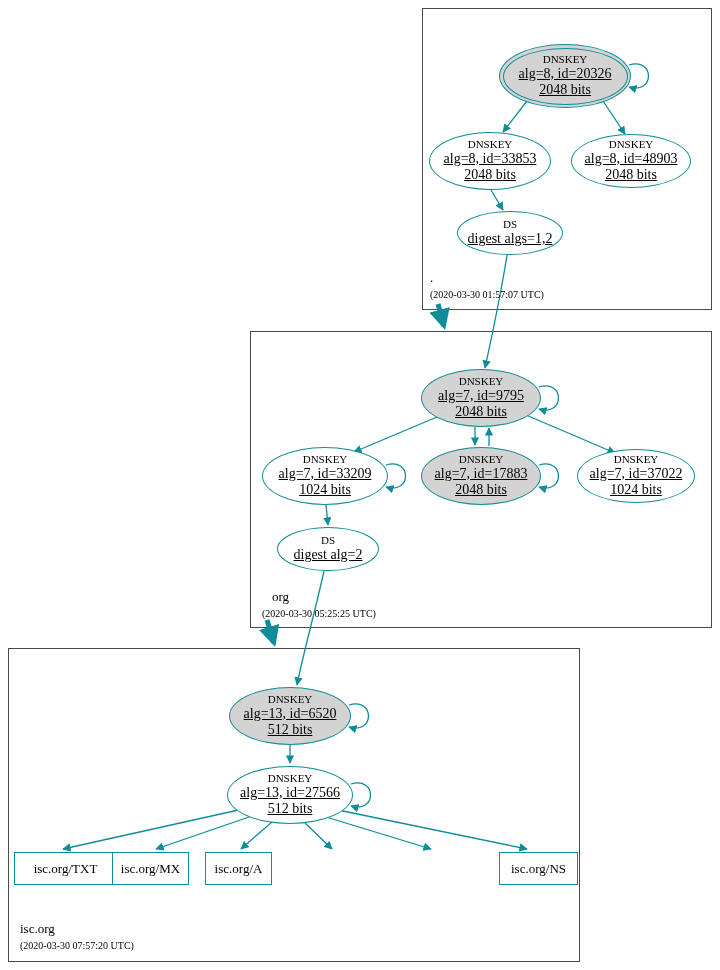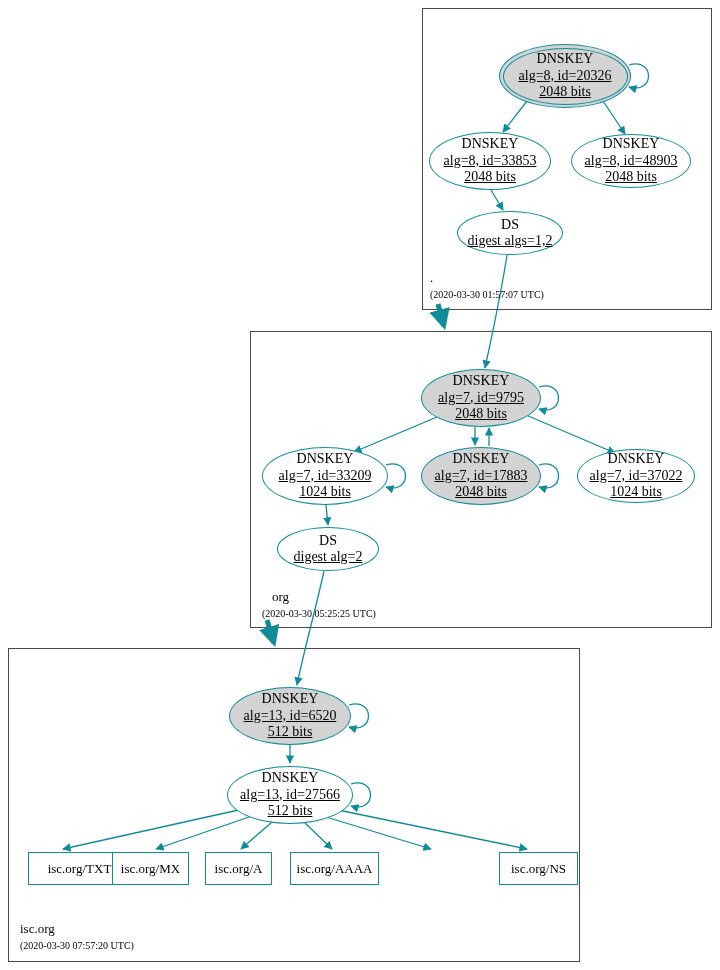--- a/index.html
+++ b/index.html
@@ -22,7 +22,7 @@
   .ellipse{border-radius:50%;}
   .gray{background:var(--kskfill);}
   .double::before{content:"";position:absolute;inset:2.5px;border:1.2px solid var(--teal);border-radius:50%;}
-  .t{font-size:14px;line-height:1.15;position:relative;}
+  .t{font-size:11px;line-height:1.15;position:relative;}
   .d{font-size:14px;line-height:1.18;position:relative;text-decoration:underline;}
   .record{font-size:13px;border-radius:0;}
   .zone-label{position:absolute;font-size:13px;}

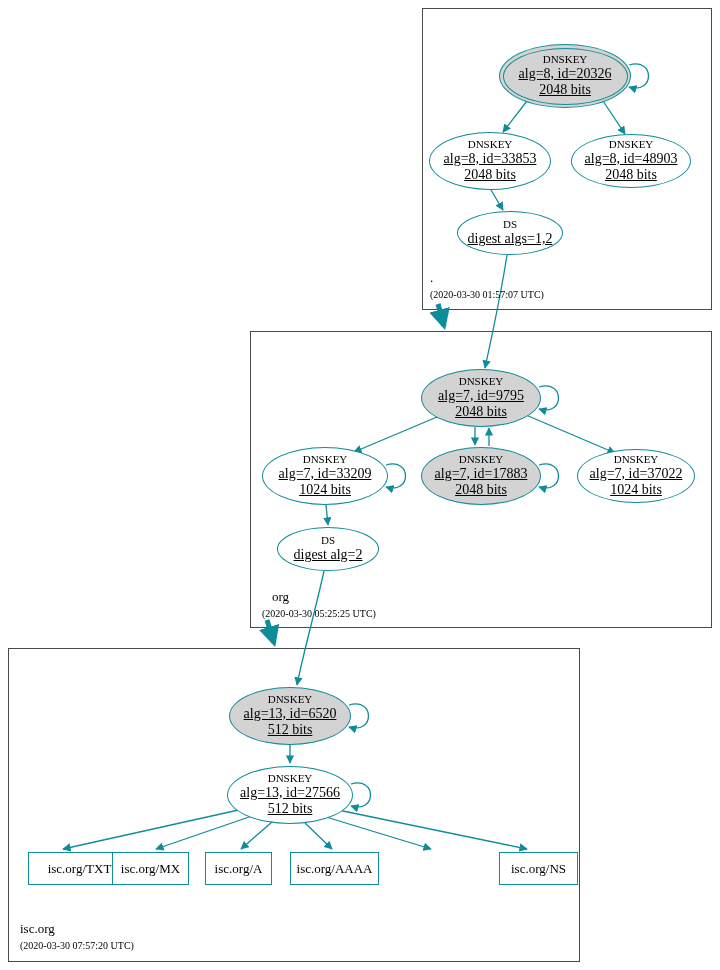--- a/index.html
+++ b/index.html
@@ -141,7 +141,7 @@
     <div class="d">512 bits</div>
   </div>
 
-  <div class="node record" style="left:28px;top:852px;width:103px;height:33px">
+  <div class="node record" style="left:14px;top:852px;width:103px;height:33px">
     <div>isc.org/TXT</div>
   </div>
   <div class="node record" style="left:112px;top:852px;width:77px;height:33px">

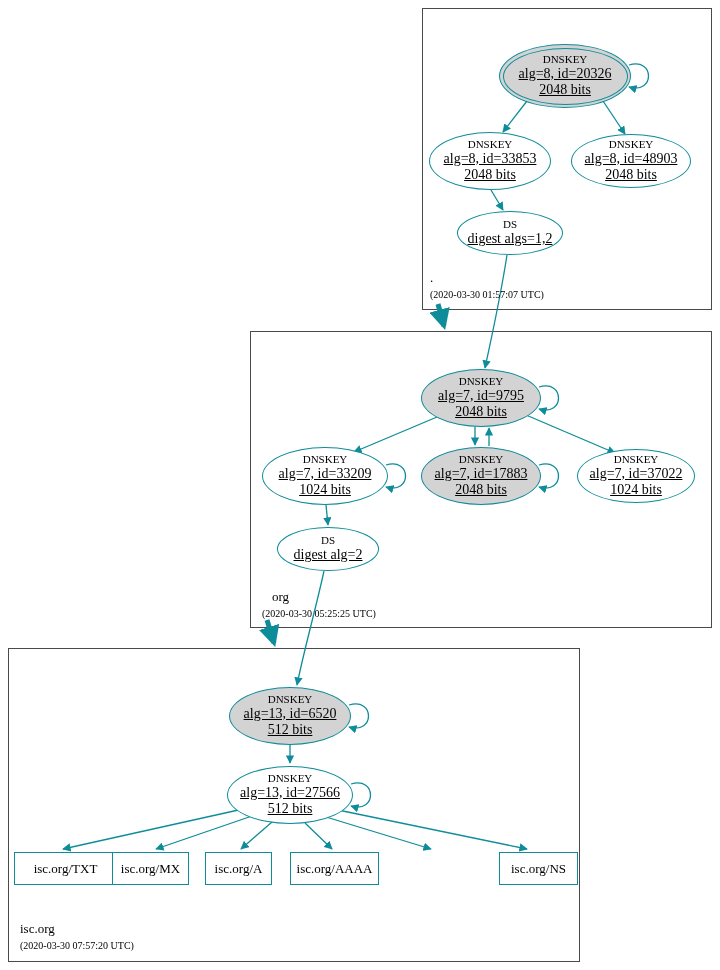--- a/index.html
+++ b/index.html
@@ -150,9 +150,6 @@
   <div class="node record" style="left:205px;top:852px;width:67px;height:33px">
     <div>isc.org/A</div>
   </div>
-  <div class="node record" style="left:290px;top:852px;width:89px;height:33px">
-    <div>isc.org/AAAA</div>
-  </div>
   <div class="node record" style="left:499px;top:852px;width:79px;height:33px">
     <div>isc.org/NS</div>
   </div>

